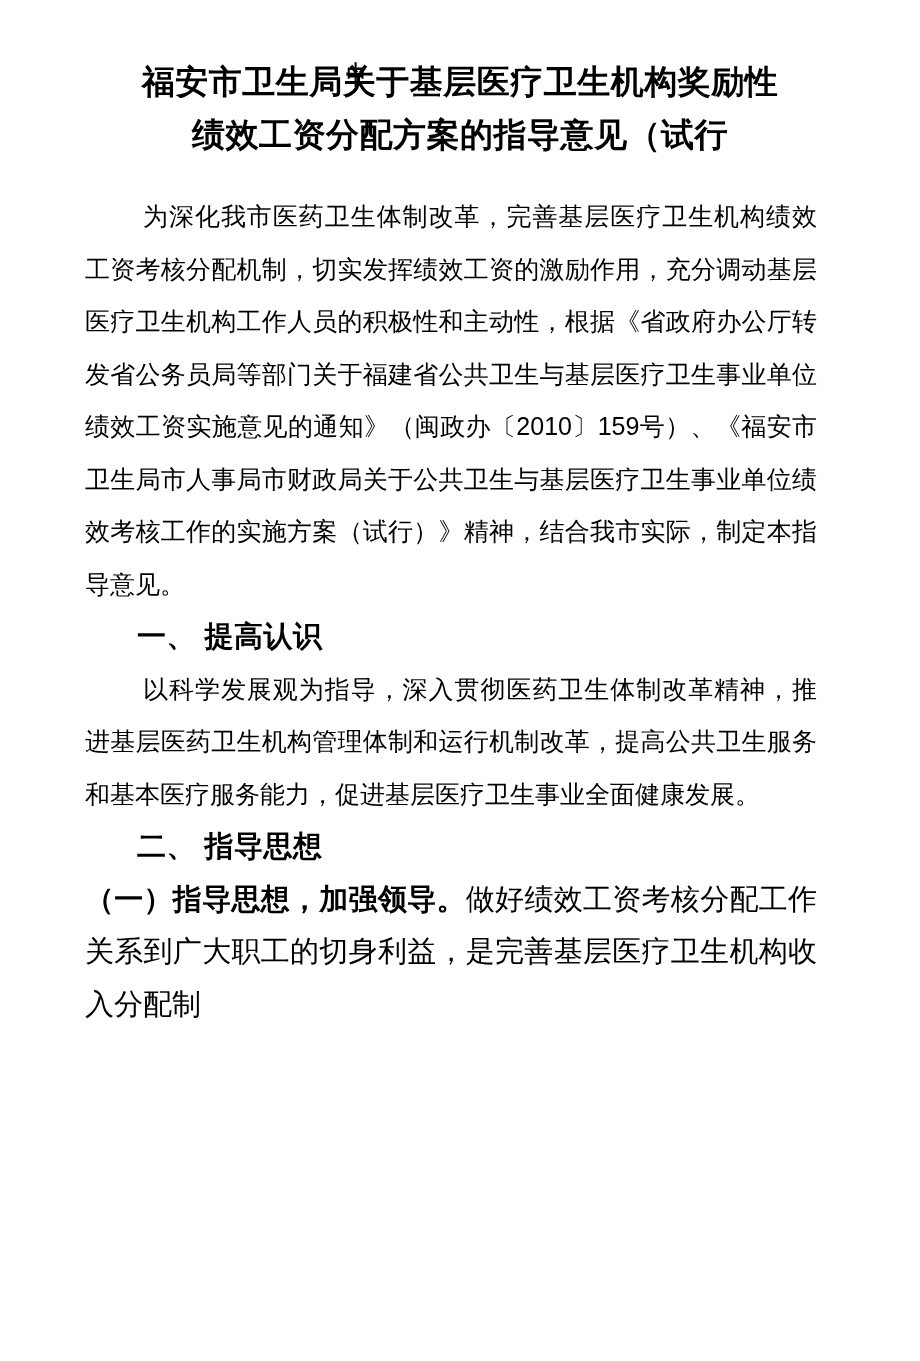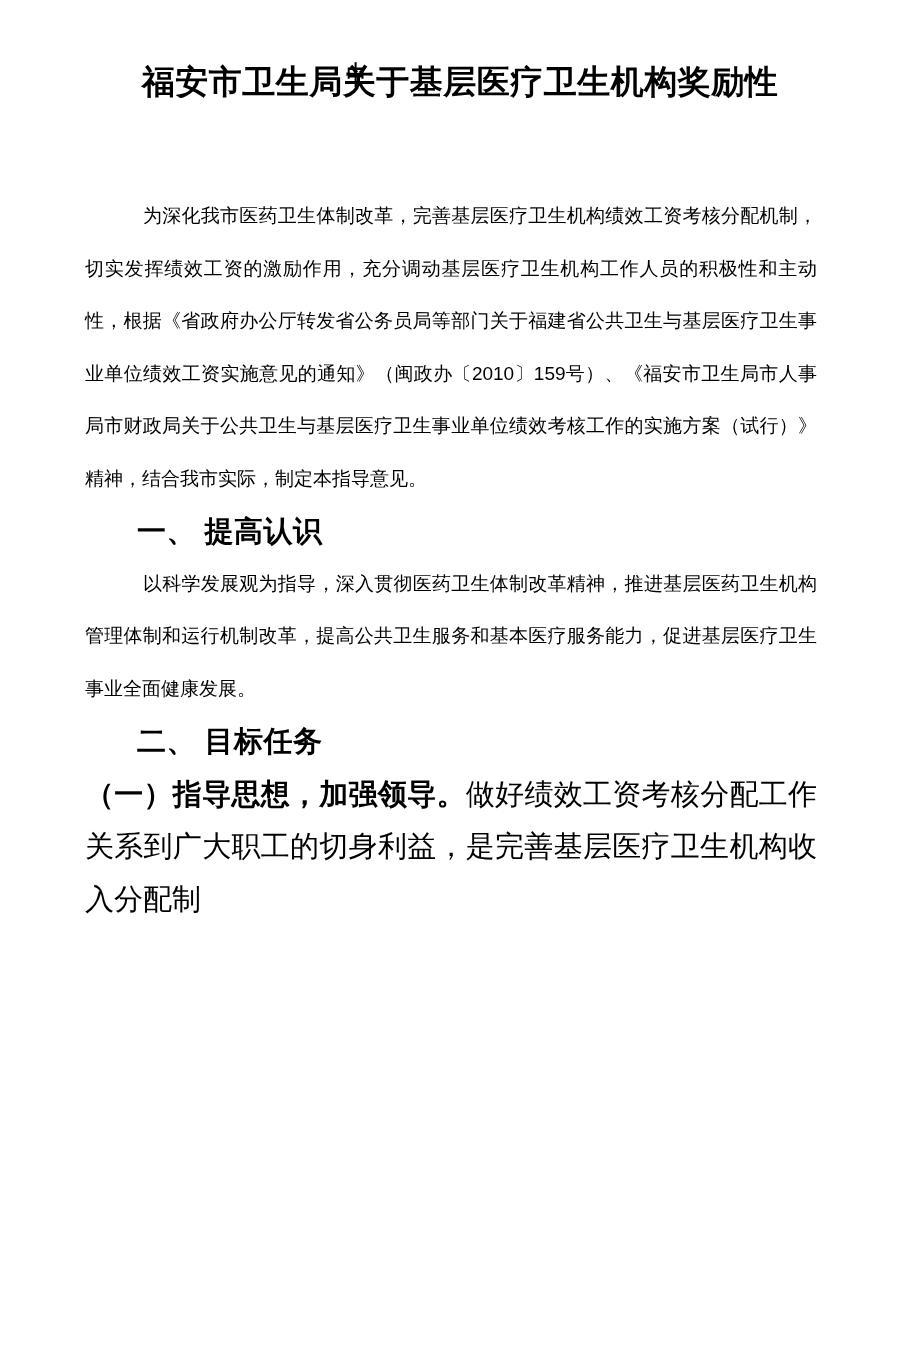--- a/index.html
+++ b/index.html
@@ -103,6 +103,7 @@
 
   <div class="doc-title">
     <div class="title-line">福安市卫生局关于基层医疗卫生机构奖励性</div>
+    <div class="title-line">绩效工资分配方案的指导意见（试行</div>
   </div>
 
   <div class="glyph-artifact">中</div>

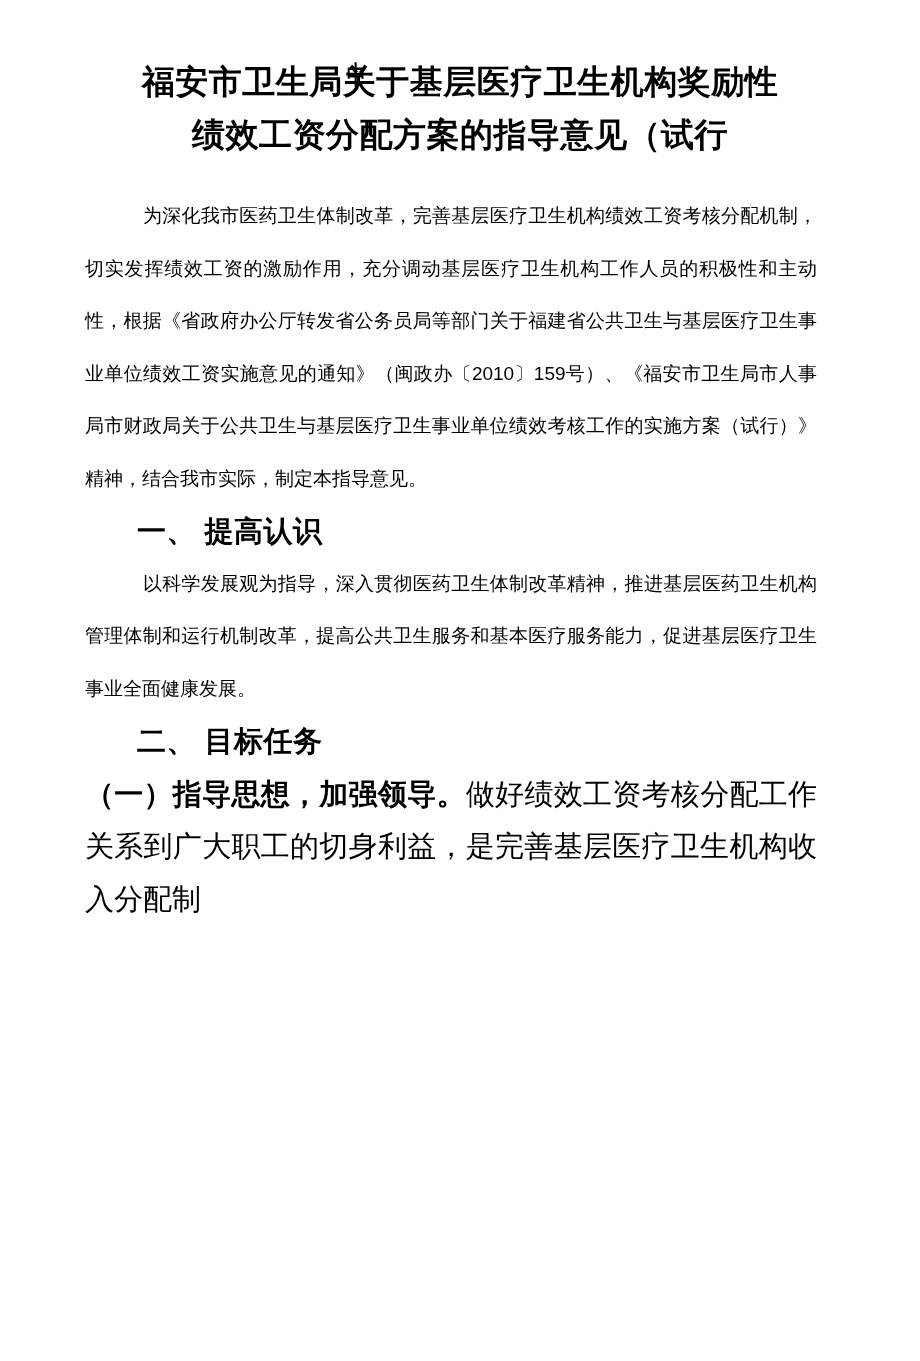--- a/index.html
+++ b/index.html
@@ -62,7 +62,7 @@
     width: 732px;
   }
   .para {
-    font-size: 19px;
+    font-size: 25px;
     line-height: 52.5px;
     text-align: justify;
     text-justify: inter-ideograph;

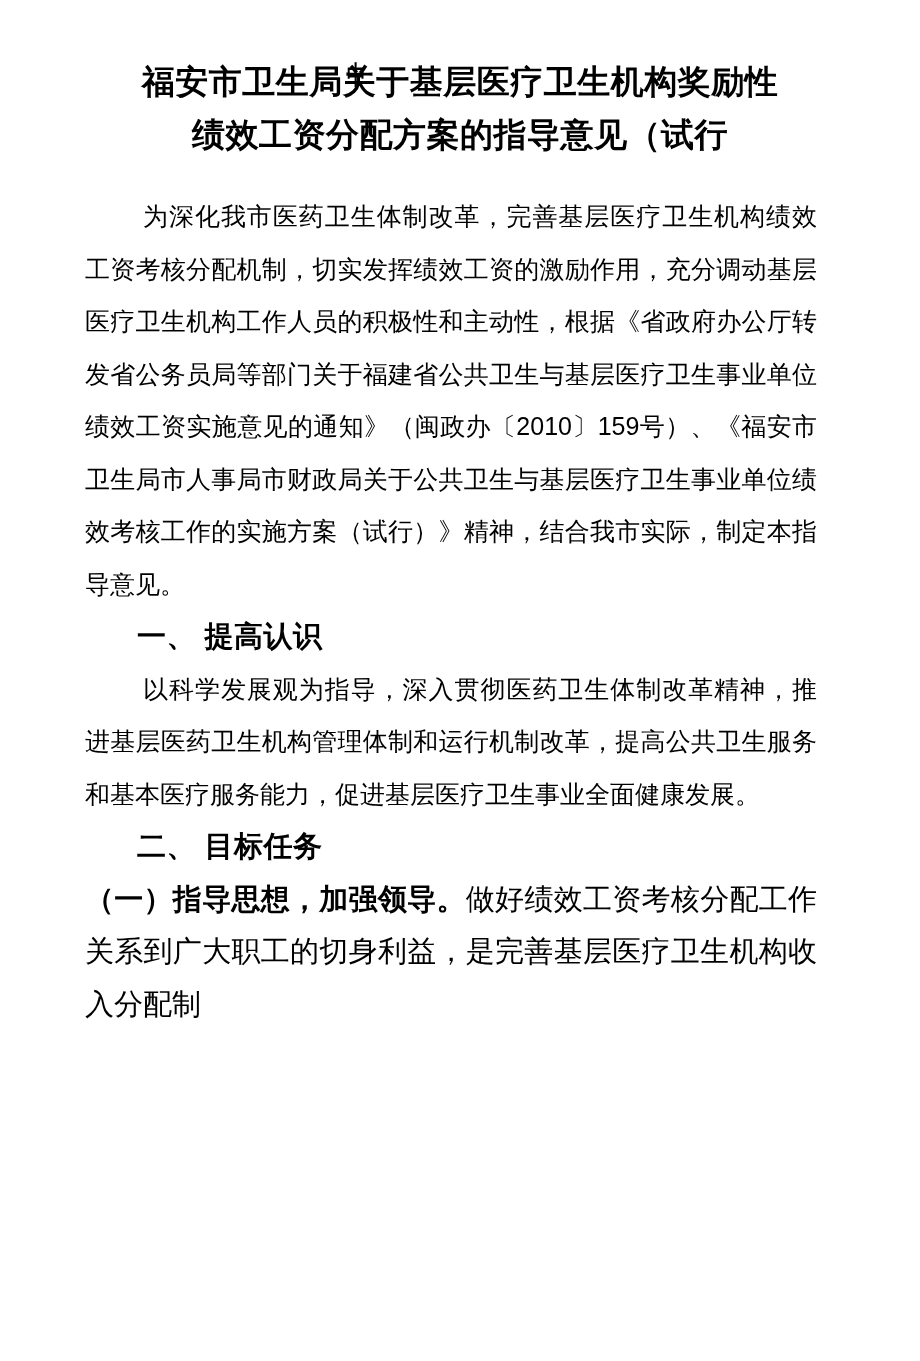--- a/index.html
+++ b/index.html
@@ -115,7 +115,7 @@
     <div class="heading">一、 提高认识</div>
     <p class="para indent">以科学发展观为指导，深入贯彻医药卫生体制改革精神，推进基层医药卫生机构管理体制和运行机制改革，提高公共卫生服务和基本医疗服务能力，促进基层医疗卫生事业全面健康发展。</p>
 
-    <div class="heading">二、 目标任务</div>
+    <div class="heading">二、 指导思想</div>
 
     <p class="subheading-para"><span class="lead">（一）指导思想，加强领导。</span><span>做好绩效工资考核分配工作关系到广大职工的切身利益，是完善基层医疗卫生机构收入分配制</span></p>
 

